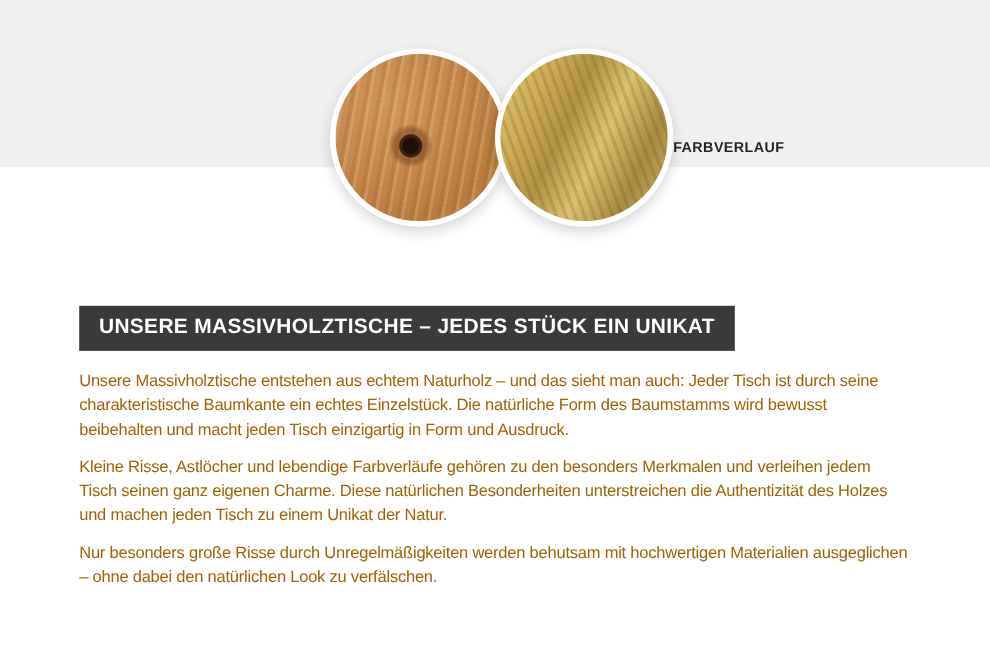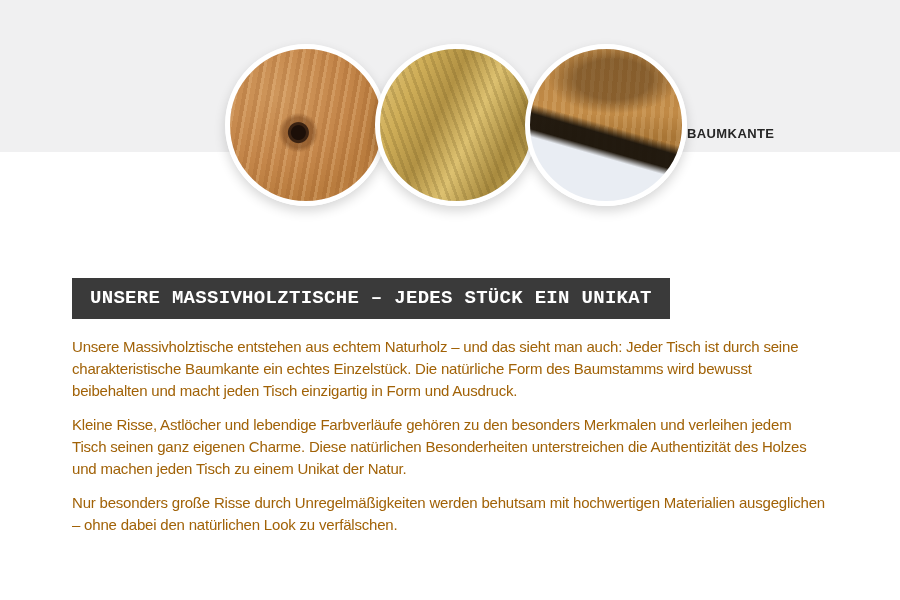--- a/index.html
+++ b/index.html
@@ -146,10 +146,6 @@
     <div class="photo farbverlauf"></div>
     <div class="feature-label">FARBVERLAUF</div>
   </div>
-  <div class="feature">
-    <div class="photo baumkante"></div>
-    <div class="feature-label">BAUMKANTE</div>
-  </div>
 </div>
 
 <div class="content">

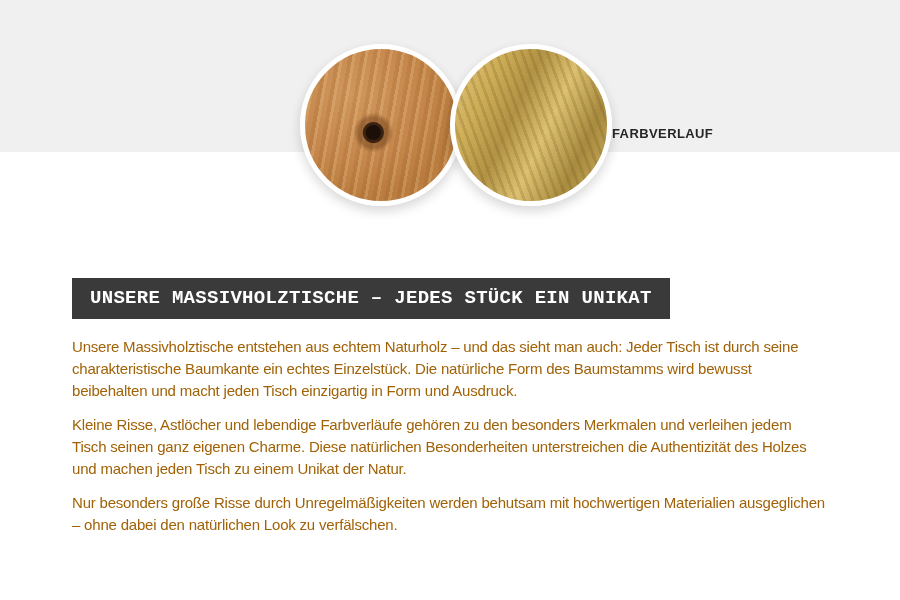--- a/index.html
+++ b/index.html
@@ -121,7 +121,6 @@
     letter-spacing: 0.3px;
     padding: 9px 18px 10px 18px;
     margin-bottom: 17px;
-    font-family: Liberation Mono, monospace;
   }
   .body-text p {
     font-size: 15px;

